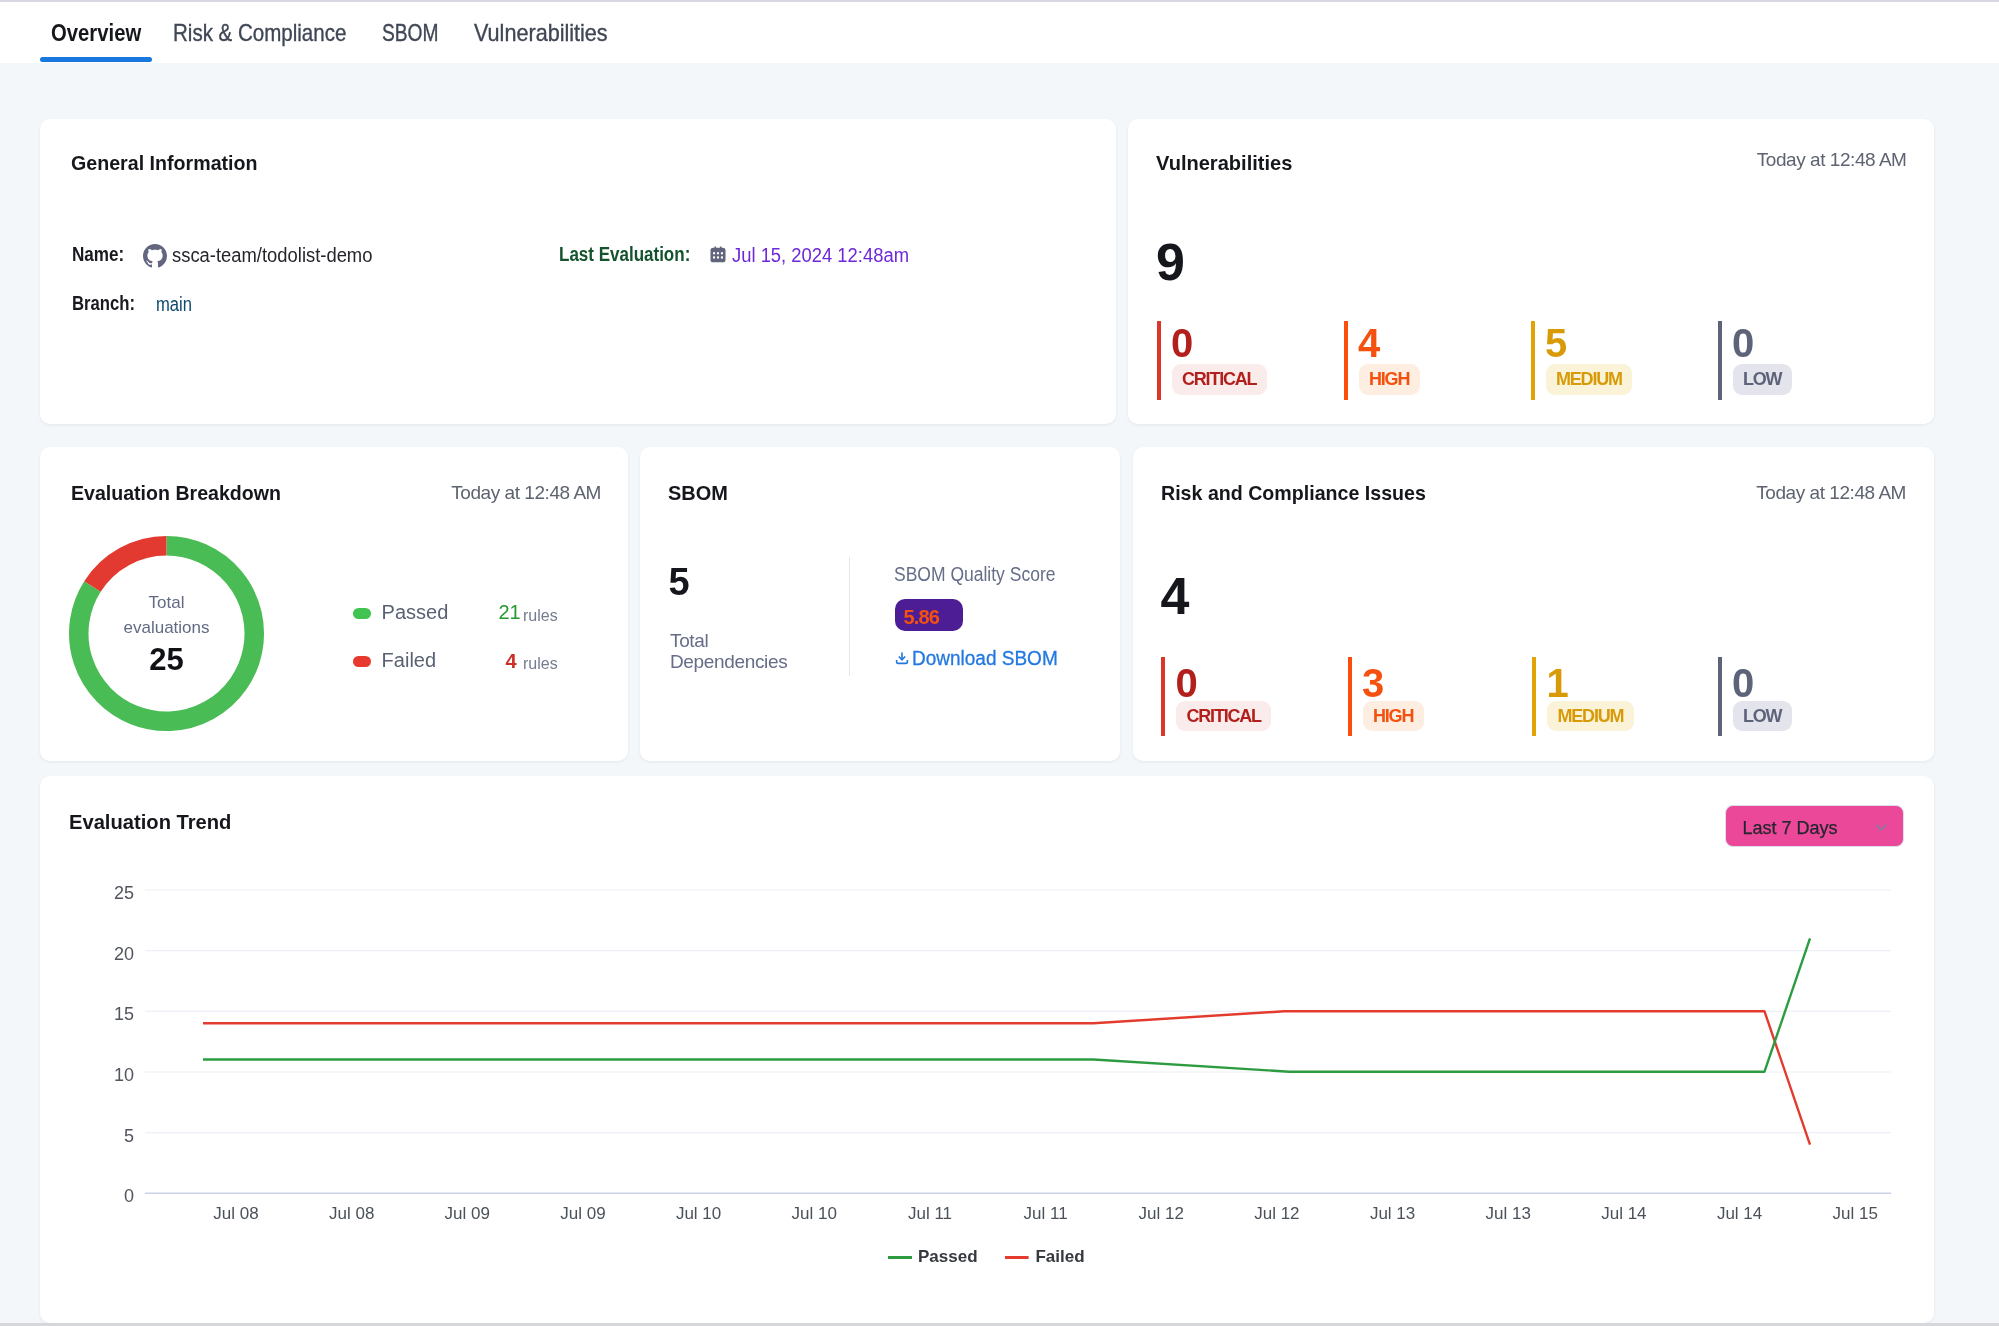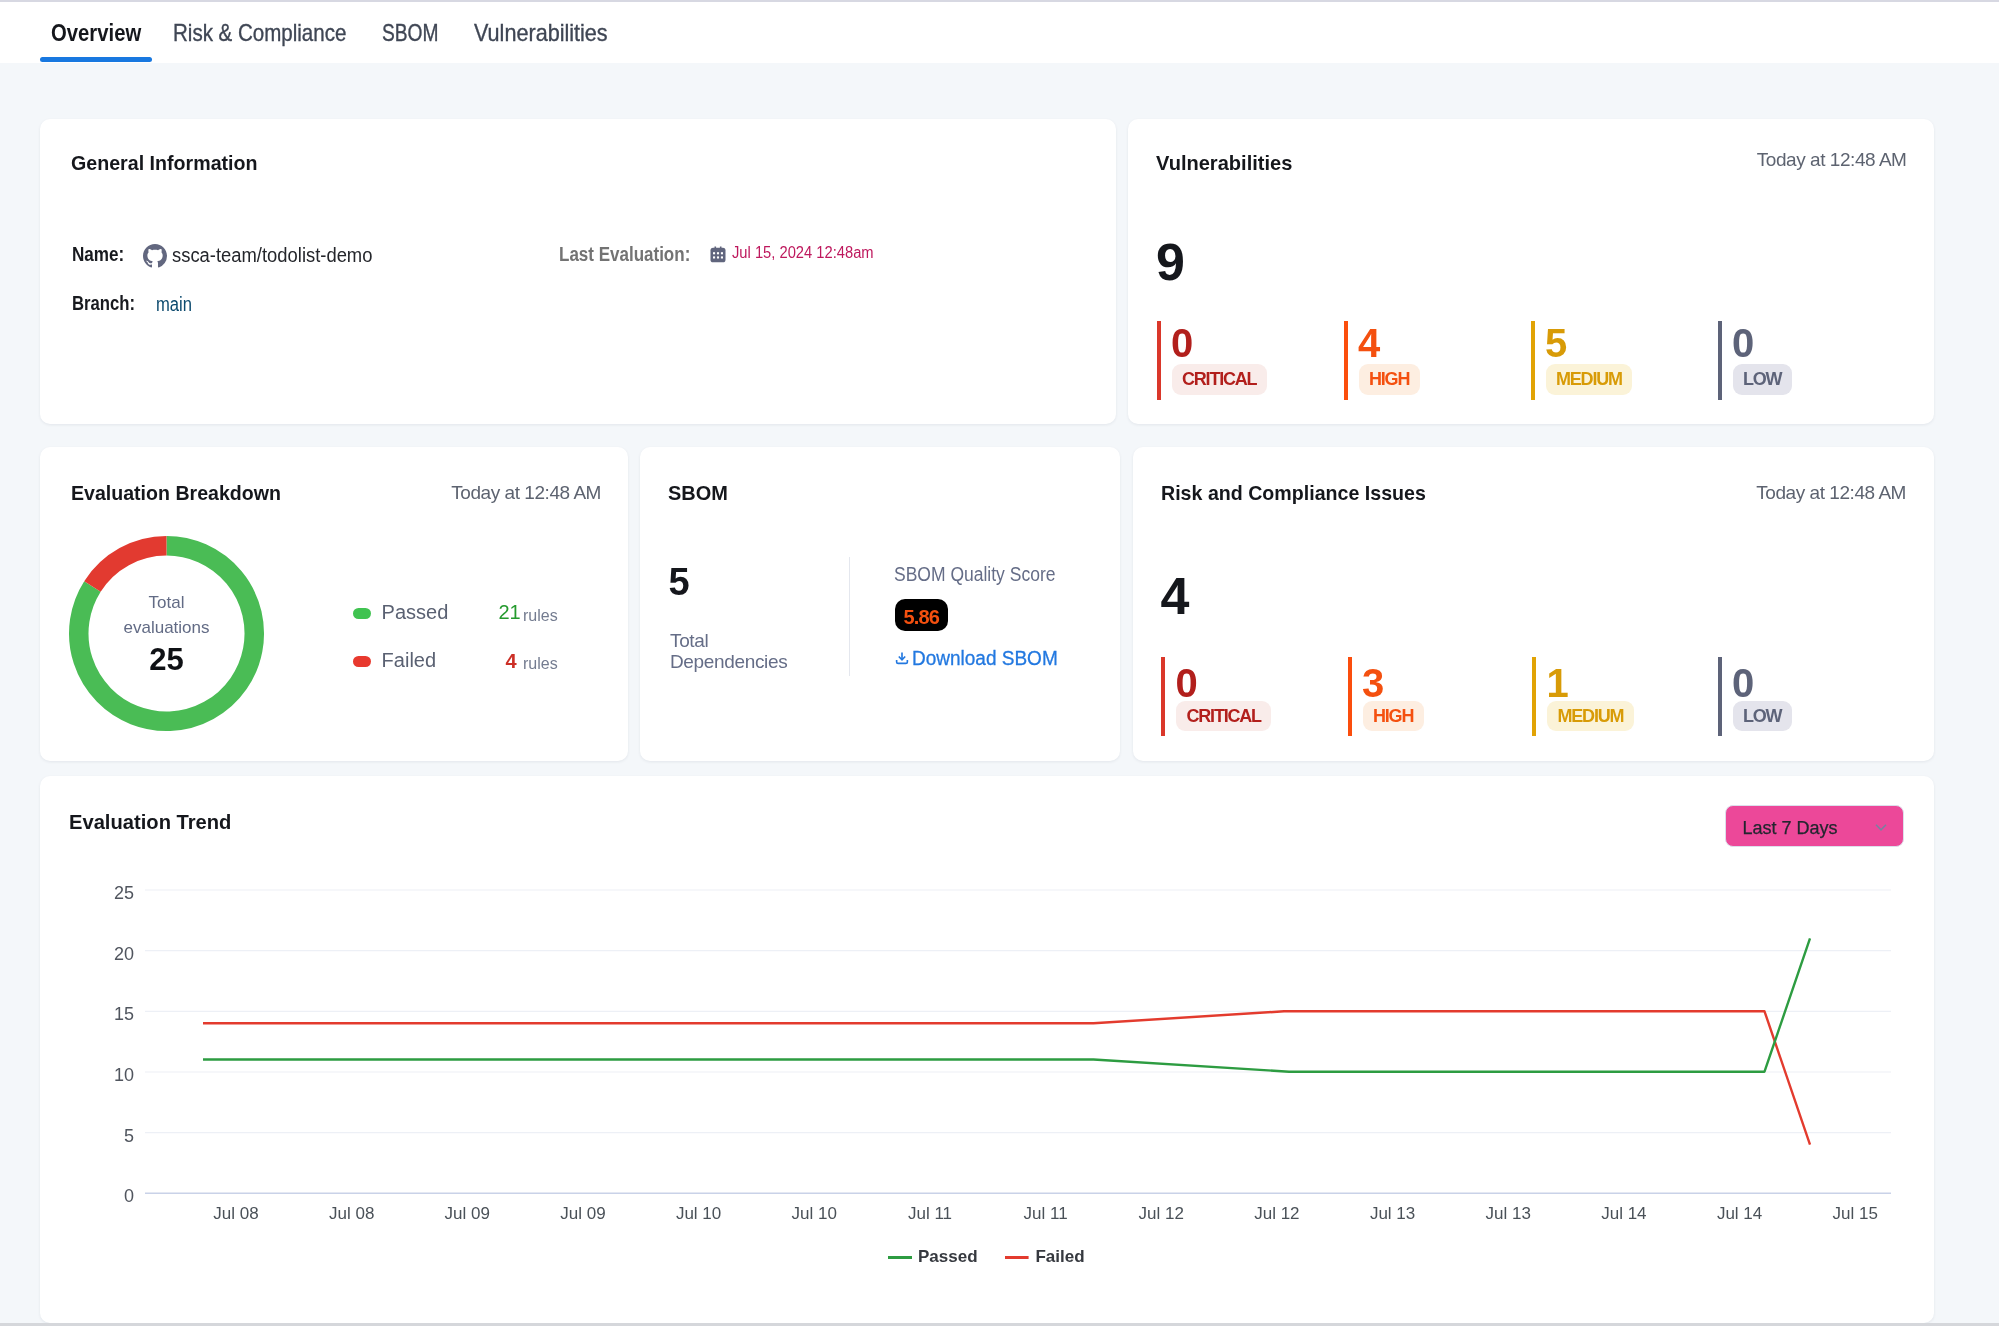--- a/index.html
+++ b/index.html
@@ -43,7 +43,7 @@
     <path d="M8 0C3.58 0 0 3.58 0 8c0 3.54 2.29 6.53 5.47 7.59.4.07.55-.17.55-.38 0-.19-.01-.82-.01-1.49-2.01.37-2.53-.49-2.69-.94-.09-.23-.48-.94-.82-1.13-.28-.15-.68-.52-.01-.53.63-.01 1.08.58 1.23.82.72 1.21 1.87.87 2.33.66.07-.52.28-.87.51-1.07-1.78-.2-3.64-.89-3.64-3.95 0-.87.31-1.59.82-2.15-.08-.2-.36-1.02.08-2.12 0 0 .67-.21 2.2.82.64-.18 1.32-.27 2-.27s1.36.09 2 .27c1.53-1.04 2.2-.82 2.2-.82.44 1.1.16 1.92.08 2.12.51.56.82 1.27.82 2.15 0 3.07-1.87 3.75-3.65 3.95.29.25.54.73.54 1.48 0 1.07-.01 1.93-.01 2.2 0 .21.15.46.55.38A8.01 8.01 0 0 0 16 8c0-4.42-3.58-8-8-8z"></path>
   </svg>
   <span class="abs" style="left:131.5px; top:126px; font-size:20px; color:#24262b;"><span class="sx" style="transform:scaleX(0.92);">ssca-team/todolist-demo</span></span>
-  <span class="abs" style="left:519px; top:125.3px; font-size:20px; font-weight:700; color:#737373;"><span class="sx" style="transform:scaleX(0.85);">Last Evaluation:</span></span>
+  <span class="abs" style="left:519px; top:125.3px; font-size:20px; font-weight:700; color:#14532d;"><span class="sx" style="transform:scaleX(0.85);">Last Evaluation:</span></span>
   <svg class="abs" style="left:669.5px; top:127px;" width="16" height="17" viewBox="0 0 16 17" fill="#60657d">
     <path d="M4.5 0.5 h1.6 v2 h-1.6 z M9.9 0.5 h1.6 v2 h-1.6 z"></path>
     <rect x="0.5" y="1.7" width="15" height="14.6" rx="2.6"></rect>

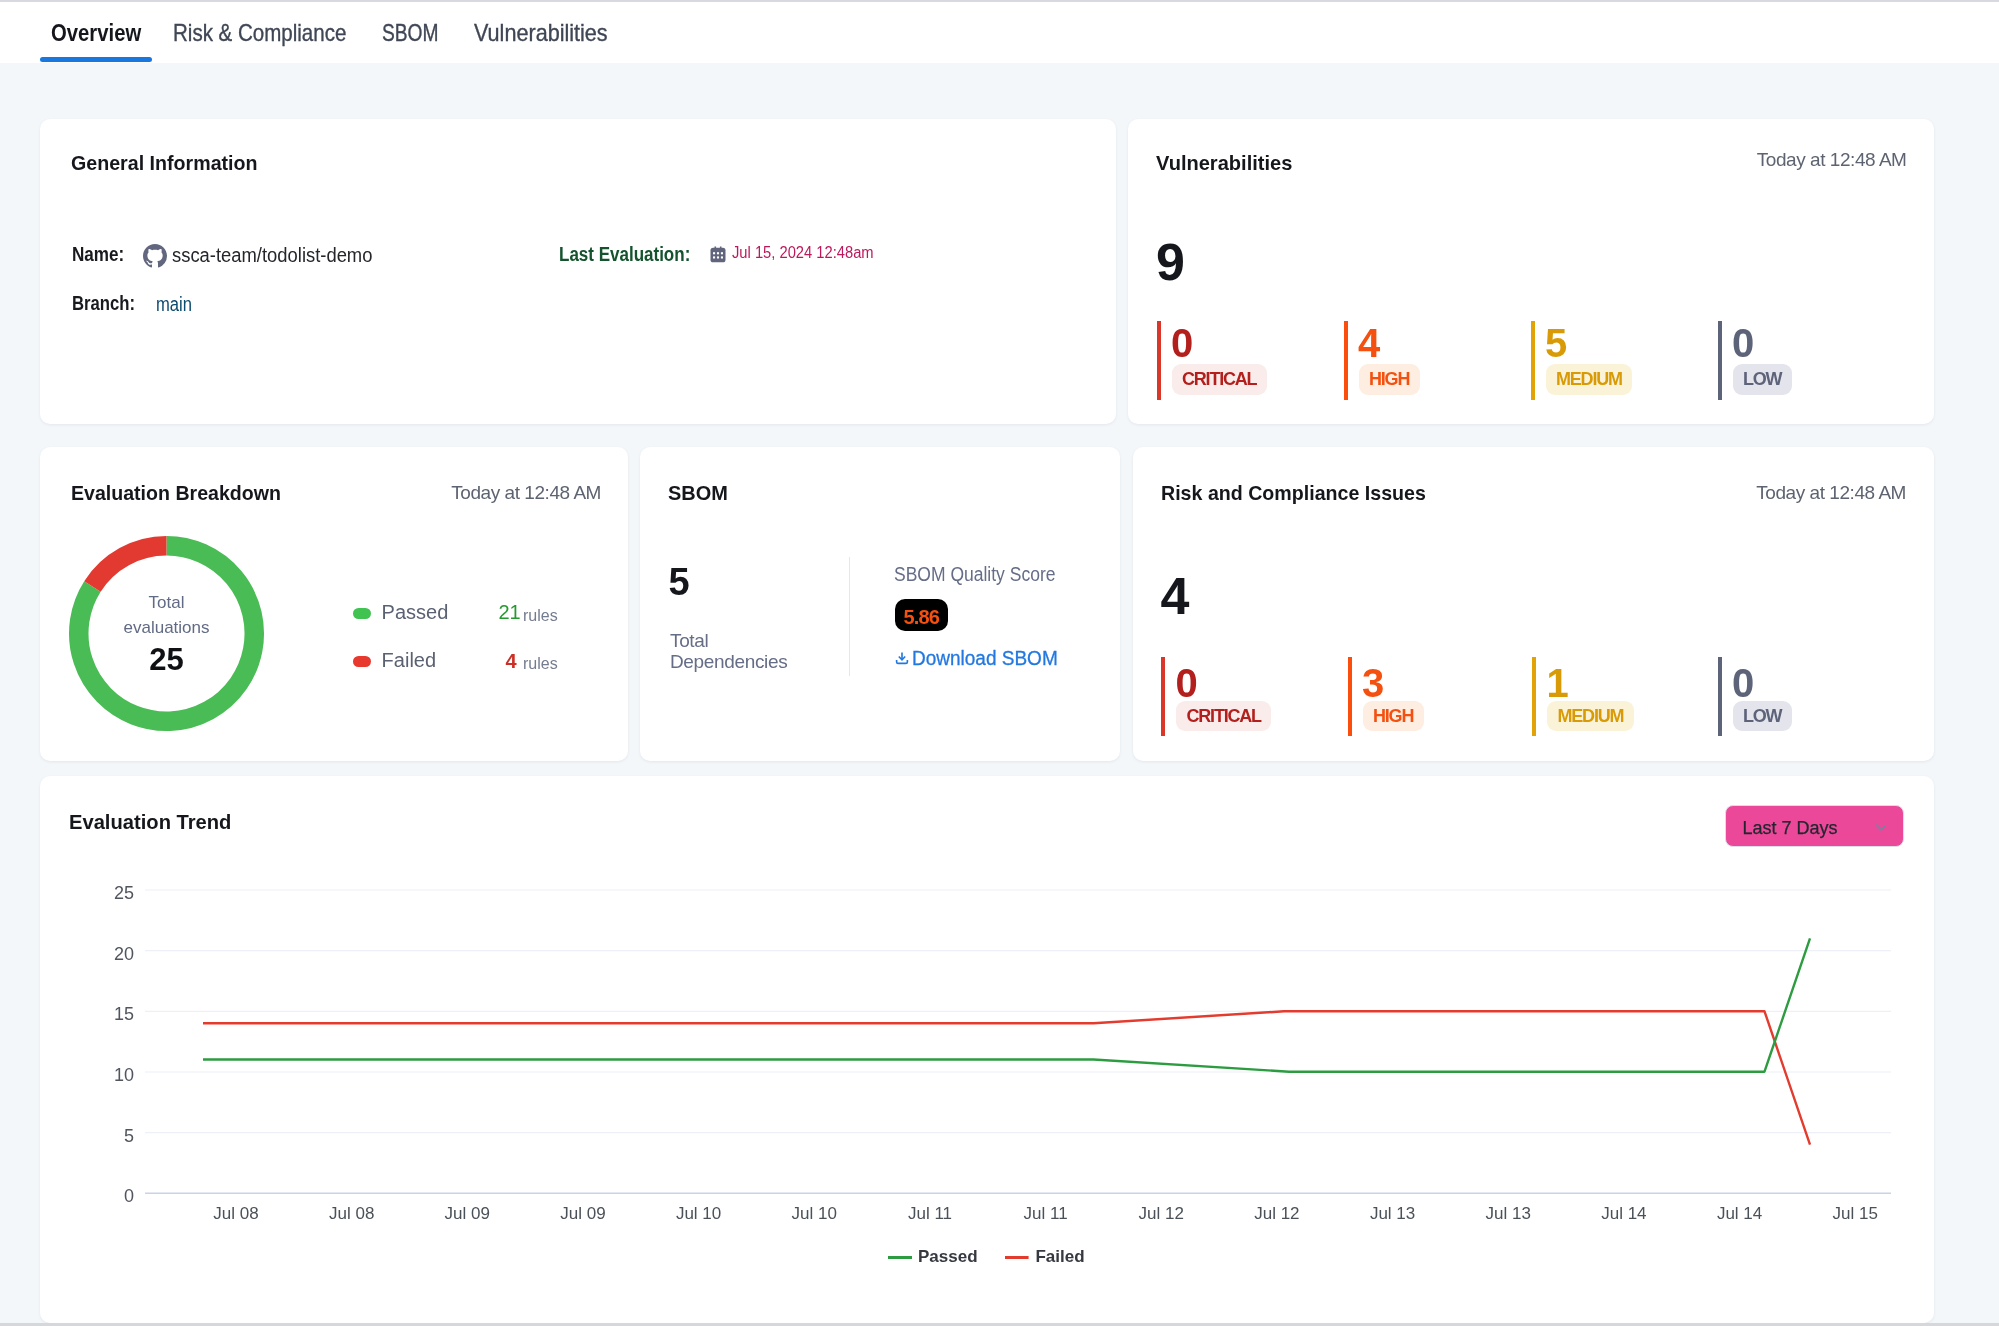--- a/index.html
+++ b/index.html
@@ -56,7 +56,7 @@
         <rect x="10.9" y="10.4" width="2.1" height="2.1"></rect>
     </g>
   </svg>
-  <span class="abs" style="left:691.5px; top:126px; font-size:16px; color:#be185d;"><span class="sx" style="transform:scaleX(0.92);">Jul 15, 2024 12:48am</span></span>
+  <span class="abs" style="left:691.5px; top:126px; font-size:20px; color:#6d28d9;"><span class="sx" style="transform:scaleX(0.92);">Jul 15, 2024 12:48am</span></span>
   <span class="abs" style="left:31.5px; top:174.3px; font-size:20px; font-weight:700; color:#181a1f;"><span class="sx" style="transform:scaleX(0.835);">Branch:</span></span>
   <span class="abs" style="left:115.5px; top:175px; font-size:20px; color:#0c4a6e;"><span class="sx" style="transform:scaleX(0.83);">main</span></span>
 </div>

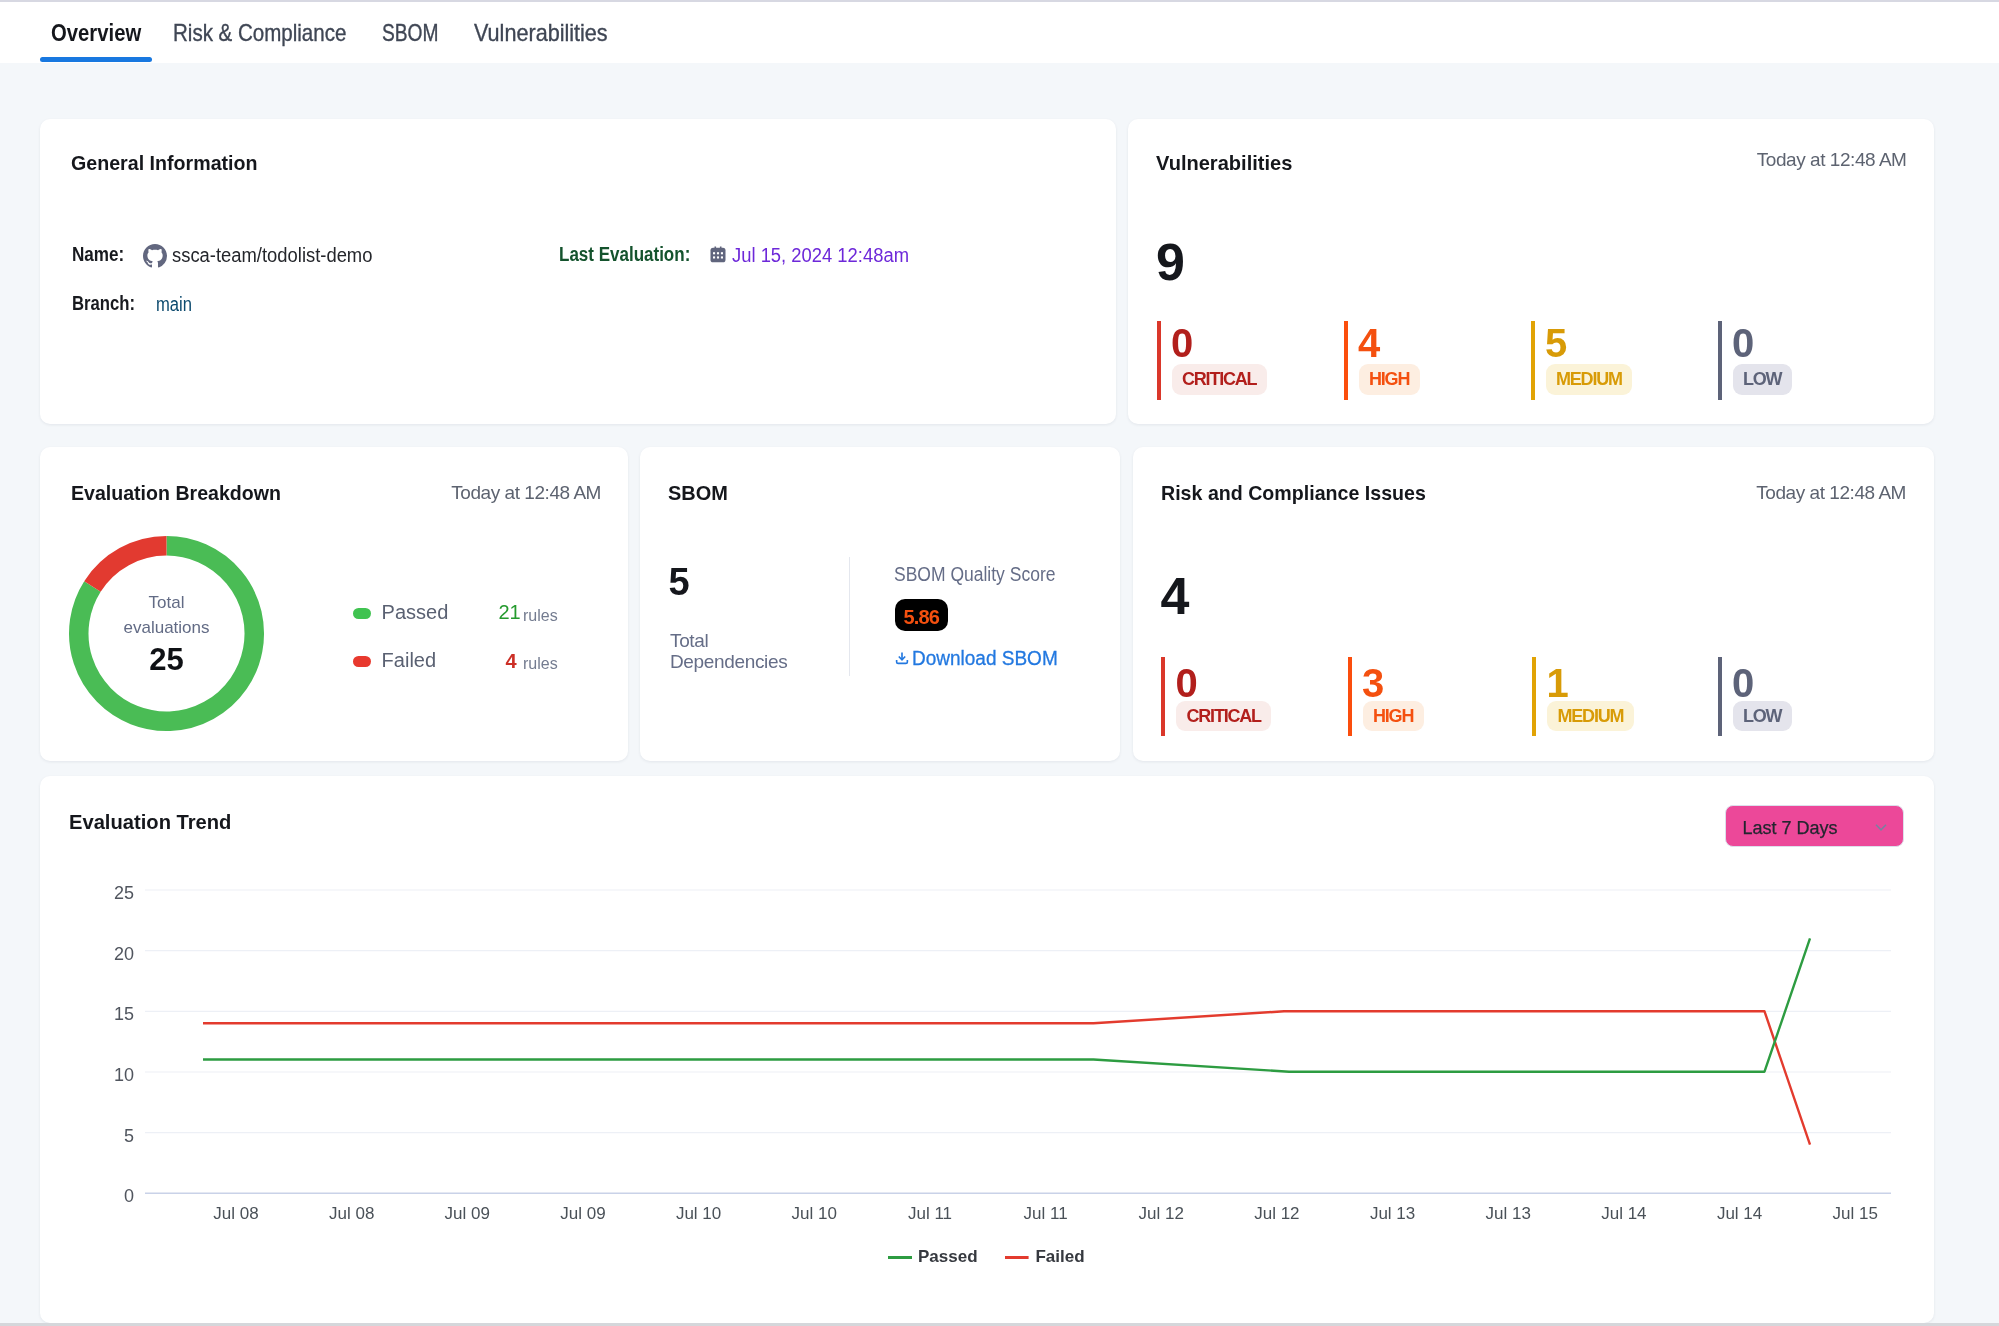--- a/index.html
+++ b/index.html
@@ -108,7 +108,7 @@
   <div class="abs" style="left:30px; top:184px; font-size:19px; color:#656d87; line-height:20.5px; letter-spacing:-0.35px;">Total<br>Dependencies</div>
   <div class="abs" style="left:209.3px; top:109.7px; width:1.2px; height:119.5px; background:#e4e7ee;"></div>
   <span class="abs" style="left:254.4px; top:117px; font-size:20px; color:#656d87;"><span class="sx" style="transform:scaleX(0.875);">SBOM Quality Score</span></span>
-  <div class="abs" style="left:255.4px; top:151.5px; width:53px; height:32.5px; background:#000000; border-radius:10px;">
+  <div class="abs" style="left:255.4px; top:151.5px; width:68px; height:32.5px; background:#4c1d95; border-radius:10px;">
     <span class="abs" style="left:8px; top:8px; font-size:20px; font-weight:700; color:#f4500f; letter-spacing:-0.8px; line-height:1;">5.86</span>
   </div>
   <svg class="abs" style="left:255.4px; top:204px;" width="14" height="14" viewBox="0 0 24 24" fill="none" stroke="#2278e0" stroke-width="2.8">

